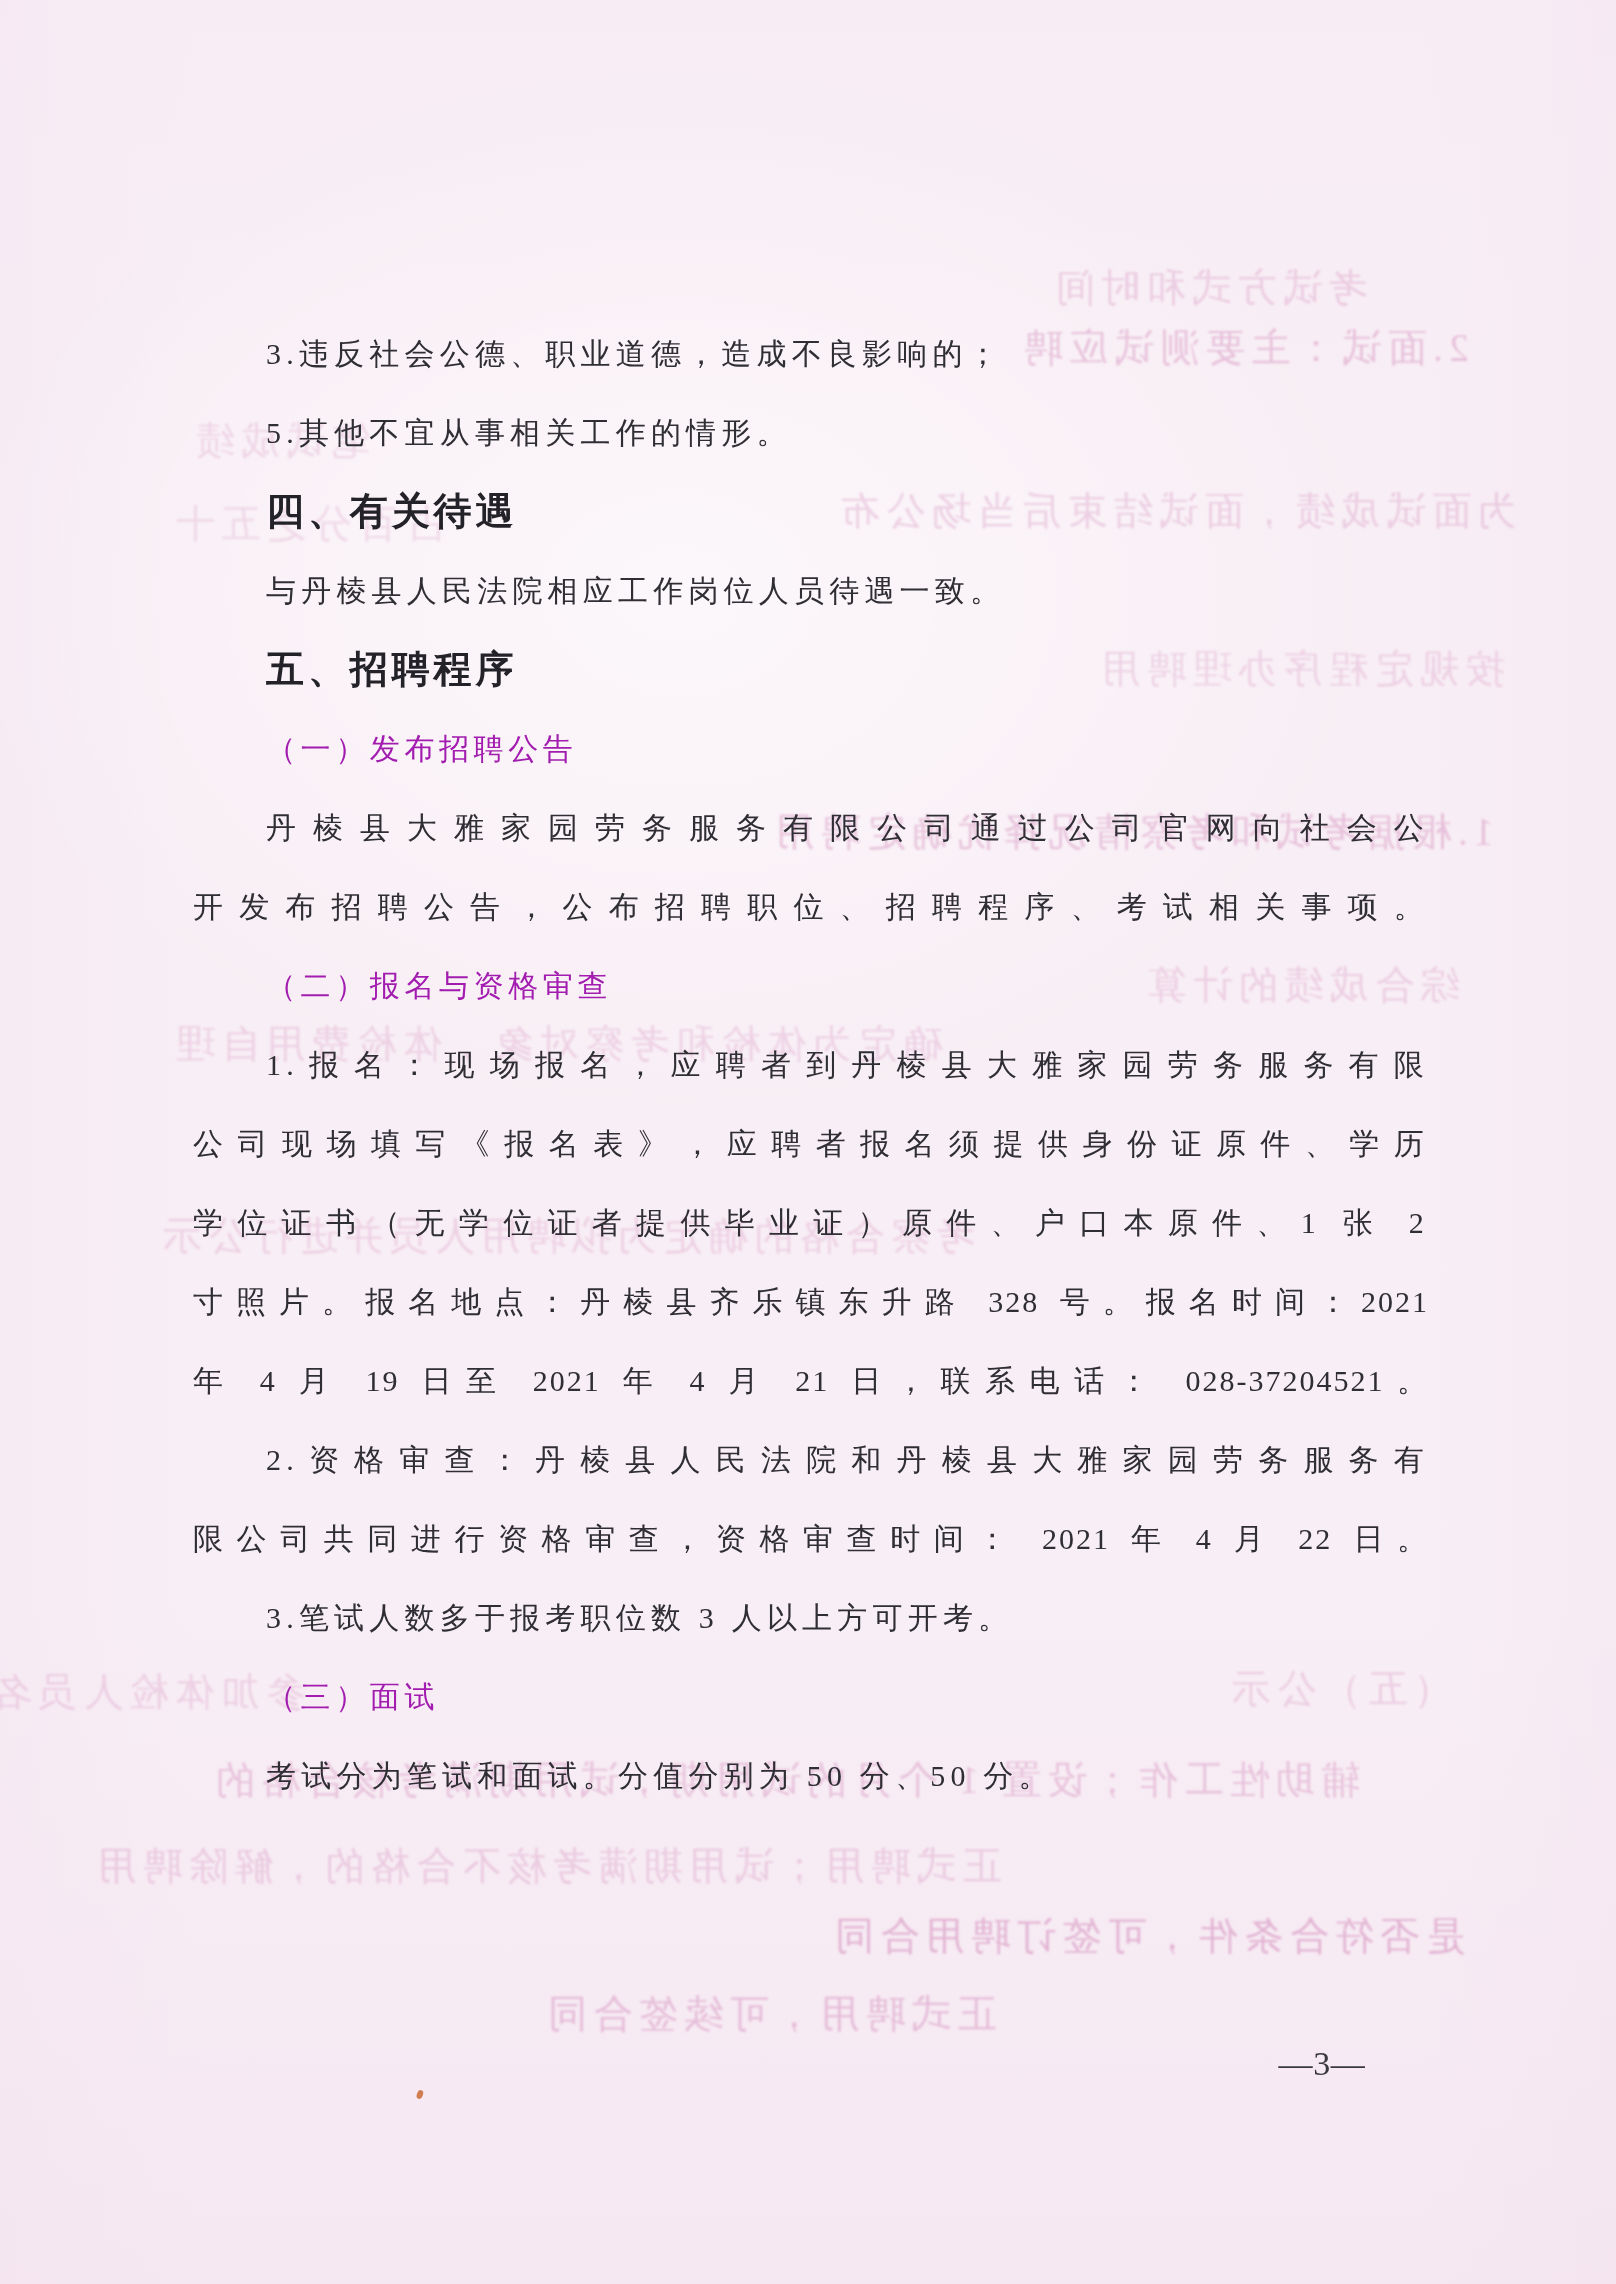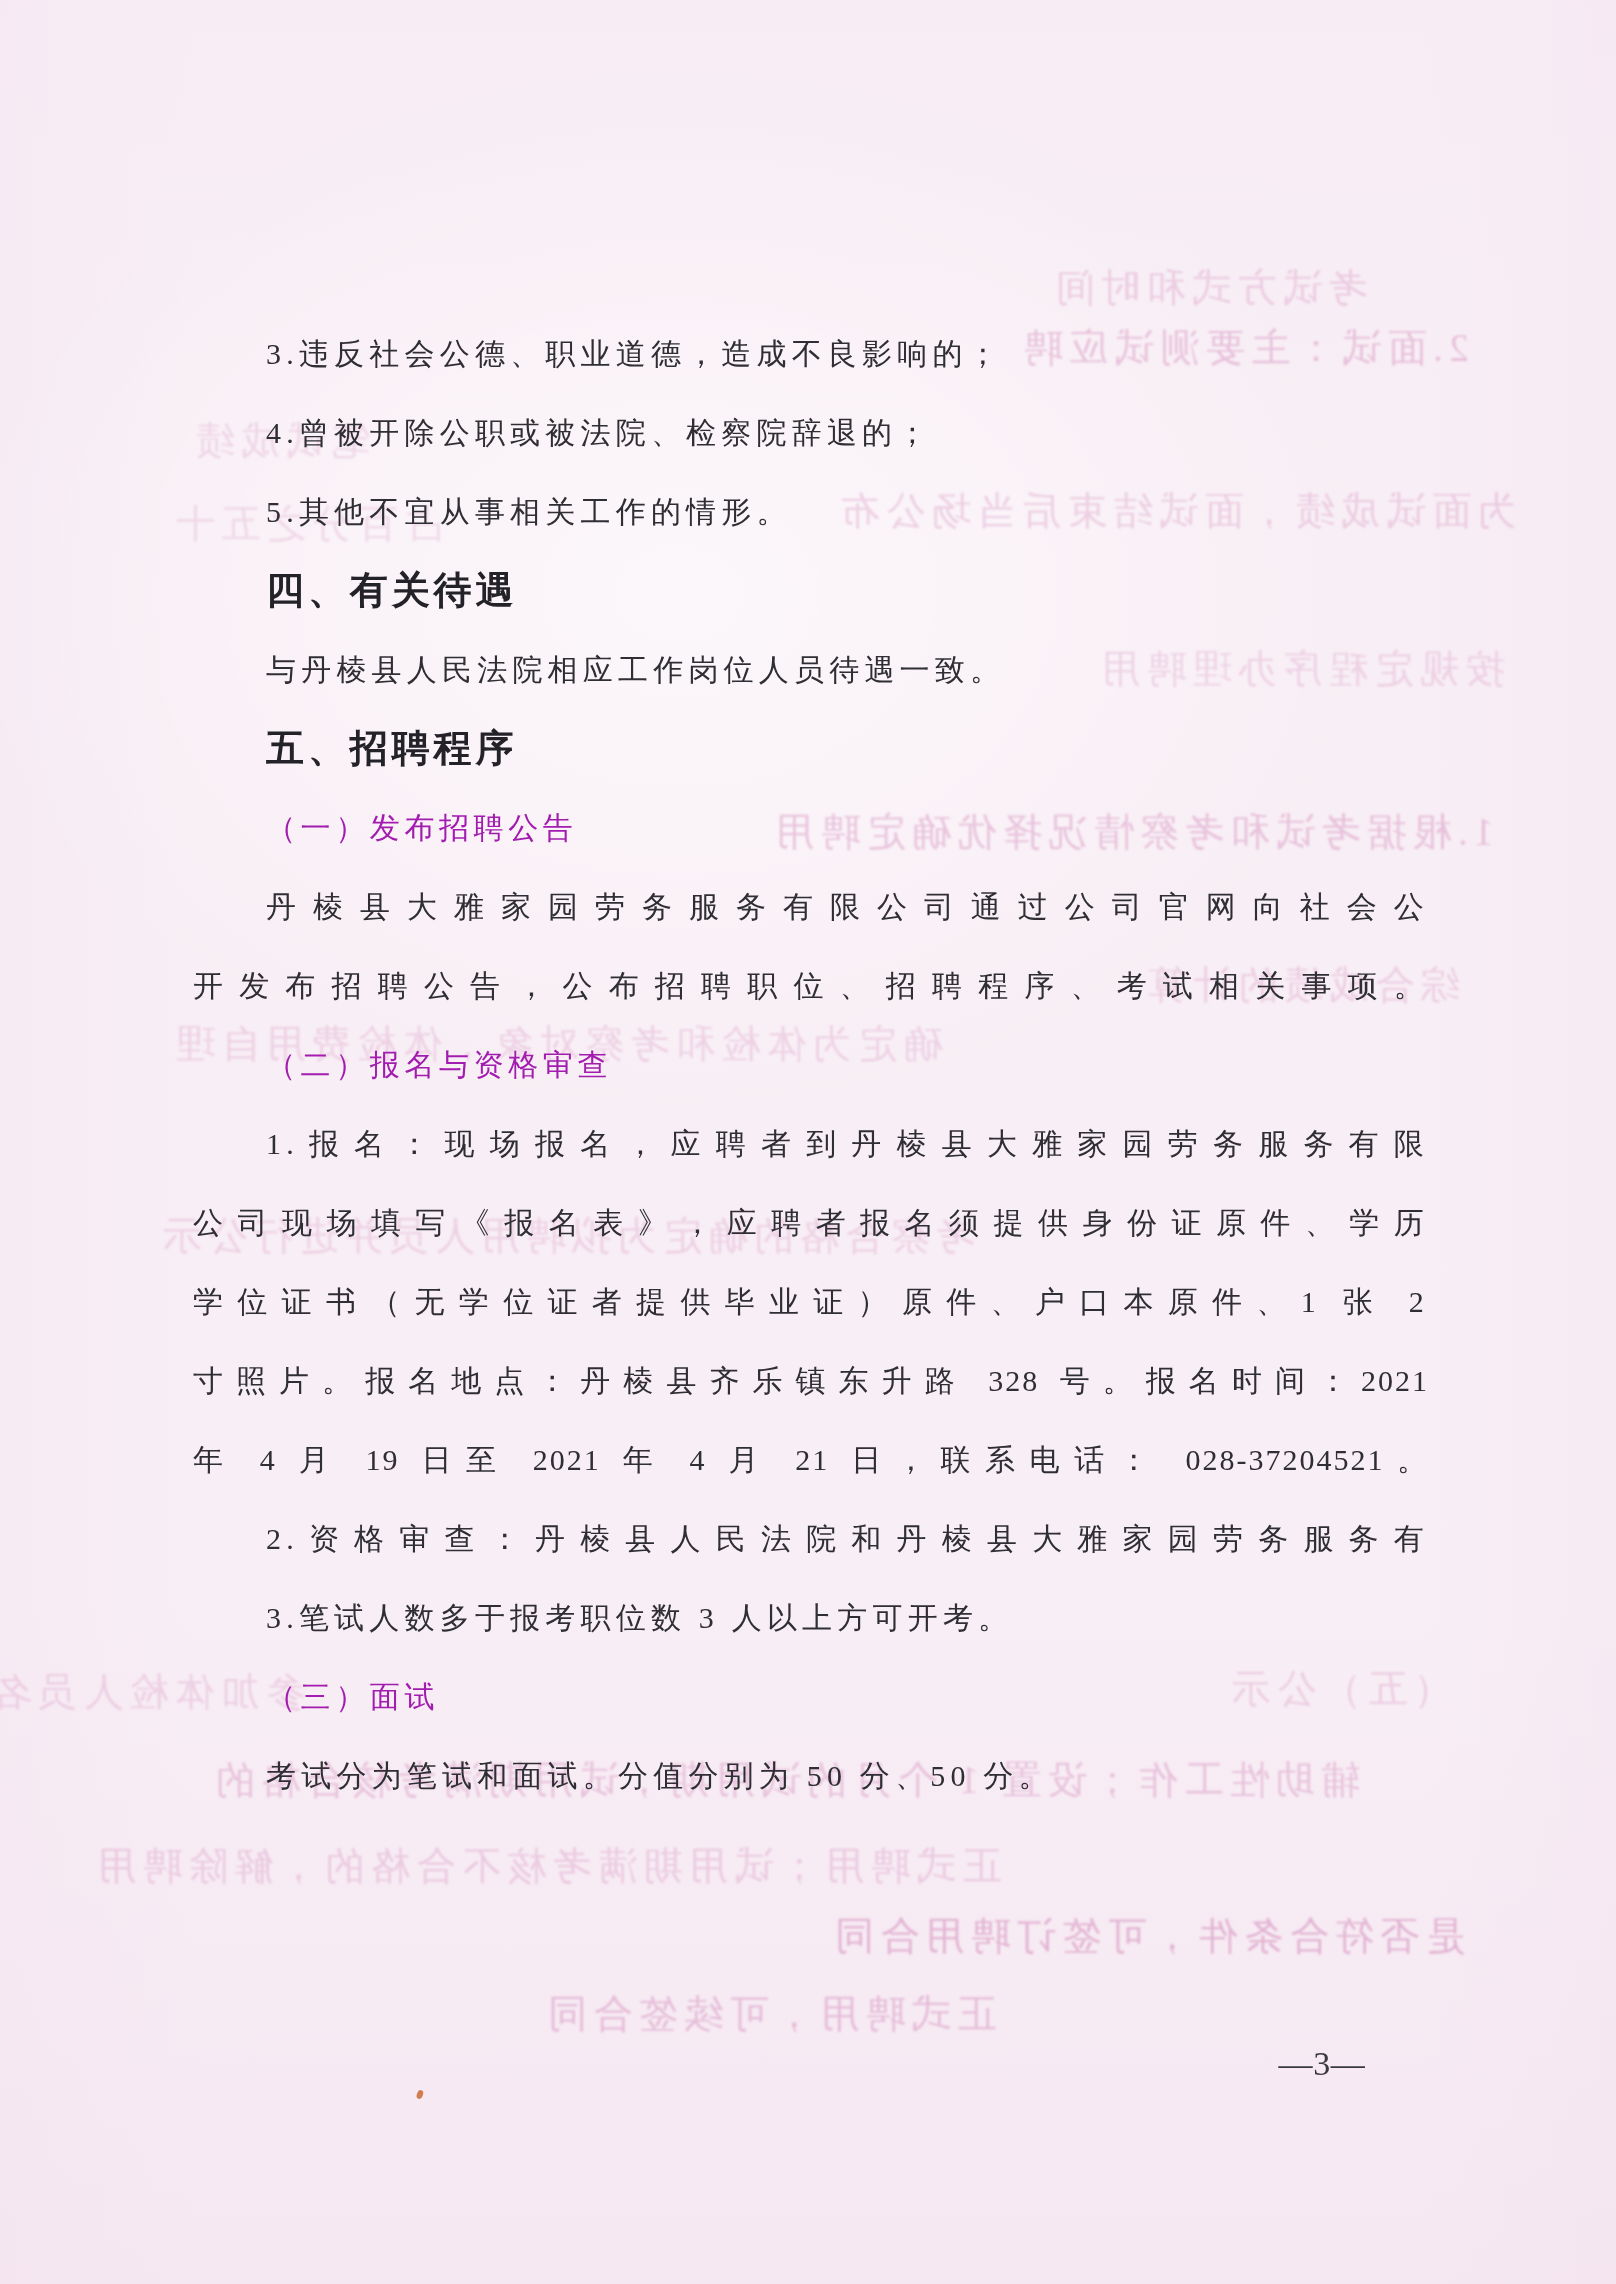--- a/index.html
+++ b/index.html
@@ -114,7 +114,6 @@
 
   <div class="text-col">
     <div class="ln indent">3.违反社会公德、职业道德，造成不良影响的；</div>
-    <div class="ln indent">4.曾被开除公职或被法院、检察院辞退的；</div>
     <div class="ln indent">5.其他不宜从事相关工作的情形。</div>
     <div class="ln indent head">四、有关待遇</div>
     <div class="ln indent">与丹棱县人民法院相应工作岗位人员待遇一致。</div>

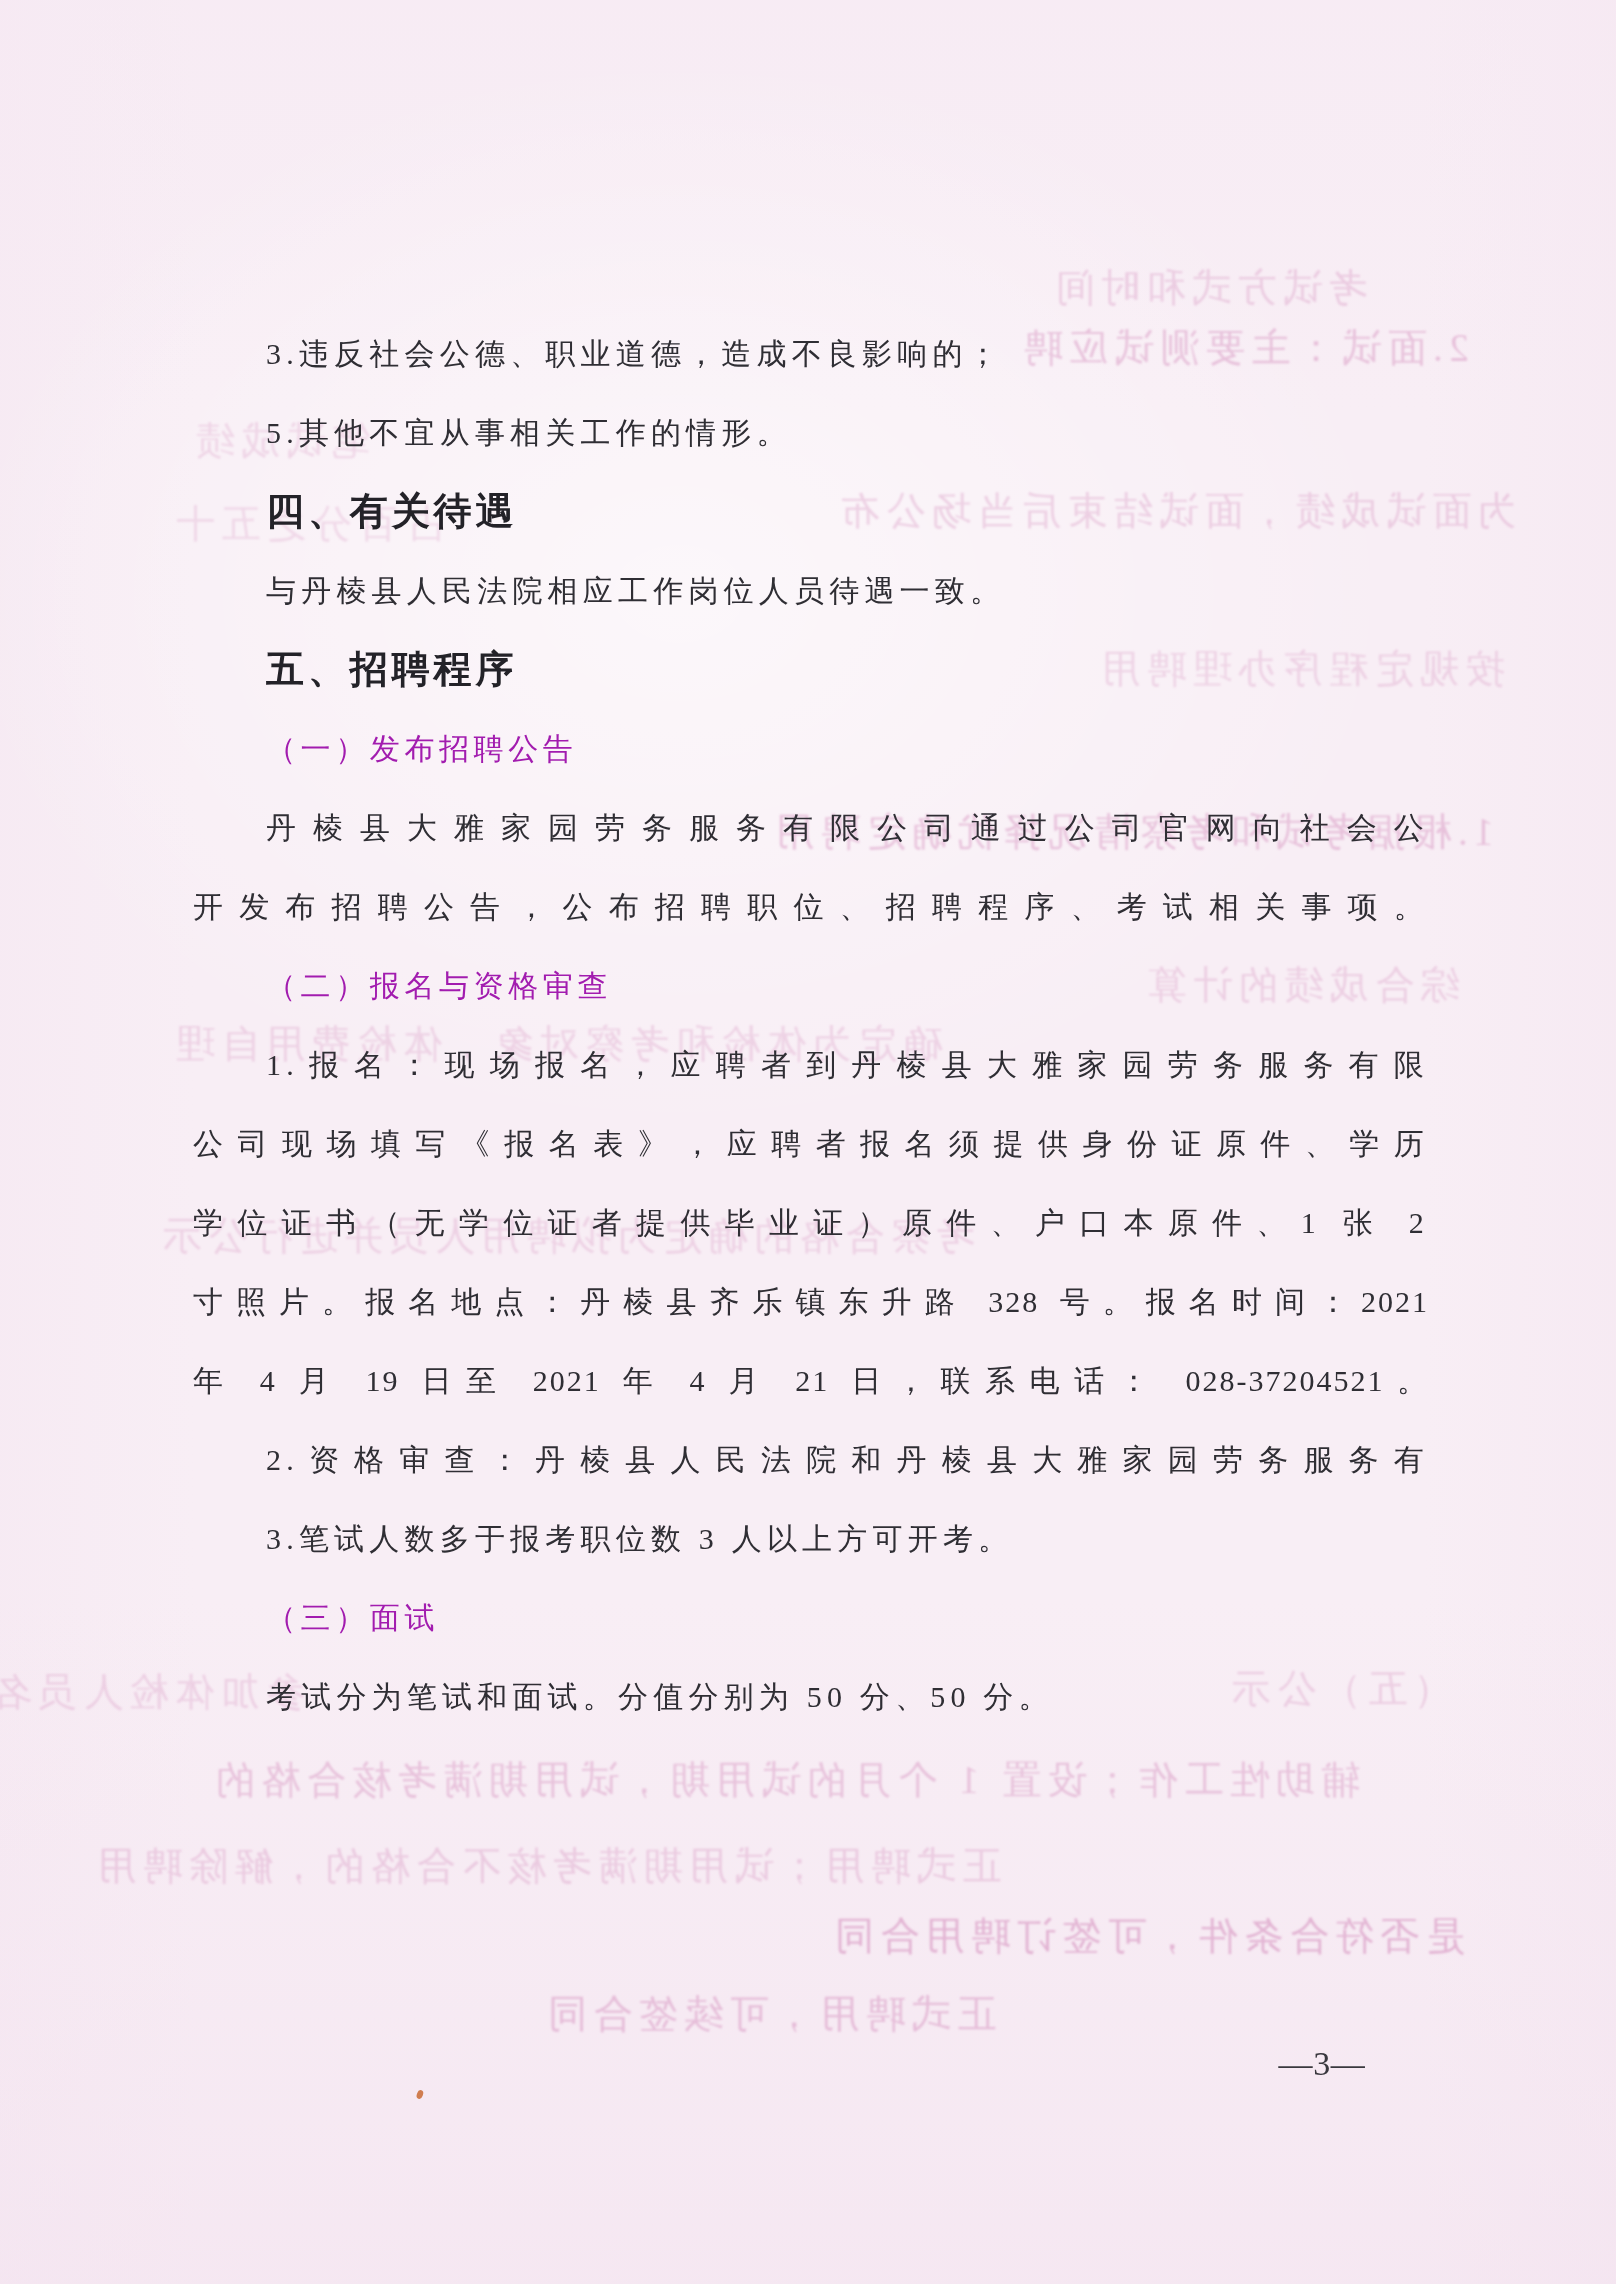--- a/index.html
+++ b/index.html
@@ -128,6 +128,7 @@
     <div class="ln fill tight">寸照片。报名地点：丹棱县齐乐镇东升路 328 号。报名时间：2021</div>
     <div class="ln fill tight">年 4 月 19 日至 2021 年 4 月 21 日，联系电话： 028-37204521。</div>
     <div class="ln indent fill">2.资格审查：丹棱县人民法院和丹棱县大雅家园劳务服务有</div>
+    <div class="ln fill tight">限公司共同进行资格审查，资格审查时间： 2021 年 4 月 22 日。</div>
     <div class="ln indent">3.笔试人数多于报考职位数 3 人以上方可开考。</div>
     <div class="ln indent sub">（三）面试</div>
     <div class="ln indent">考试分为笔试和面试。分值分别为 50 分、50 分。</div>

